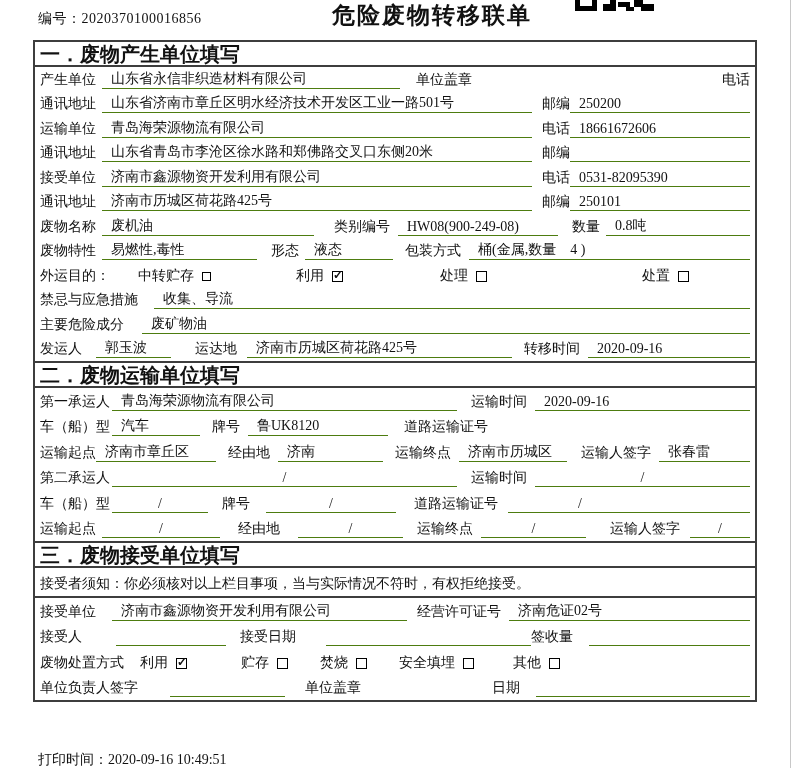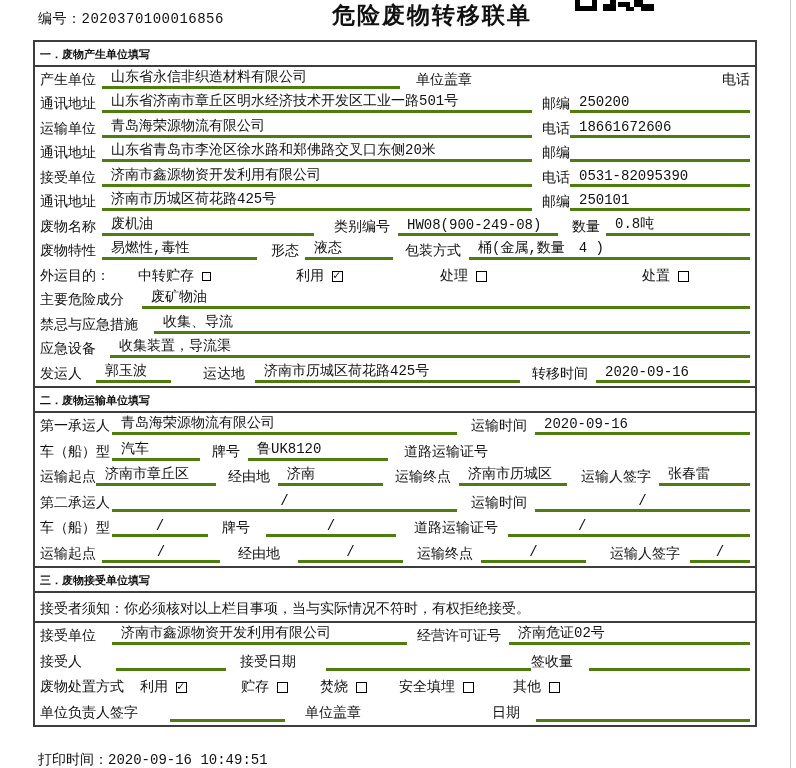--- a/index.html
+++ b/index.html
@@ -4,7 +4,7 @@
 <style>
   html,body{margin:0;padding:0;background:#fff;}
   #page{position:relative;width:796px;height:768px;background:#fff;overflow:hidden;
-        font-family:Liberation Mono, monospace;color:#111;font-size:14px;}
+        font-family:Liberation Serif, serif;color:#111;font-size:14px;}
   .no-line{position:absolute;left:38px;top:10px;font-size:14px;letter-spacing:0.5px;}
   .title{position:absolute;left:332px;top:0px;font-size:23px;font-weight:bold;letter-spacing:2px;margin:0;}
   .qr{position:absolute;left:575px;top:0;}

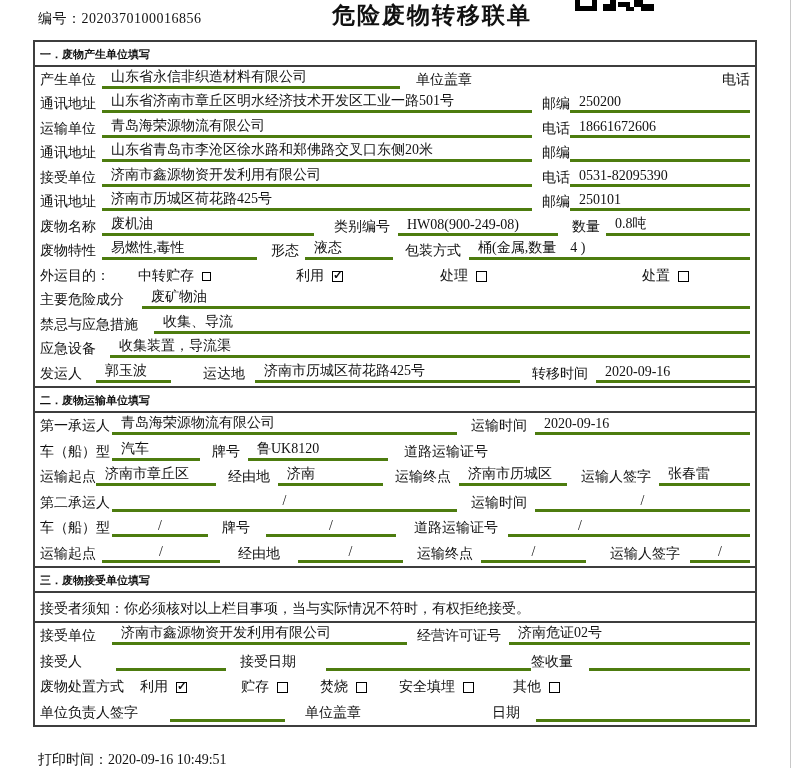--- a/index.html
+++ b/index.html
@@ -10,7 +10,7 @@
   .qr{position:absolute;left:575px;top:0;}
   .page-edge{position:absolute;left:790px;top:0;width:1px;height:768px;background:#c8c8c8;}
   .form{position:absolute;left:33px;top:40px;width:724px;border:2px solid #3d3d3d;box-sizing:border-box;background:#fff;}
-  .sec-hdr{height:21px;padding:2px 5px 0 5px;font-weight:bold;font-size:11px;border-bottom:2px solid #3d3d3d;display:flex;align-items:center;}
+  .sec-hdr{height:21px;padding:2px 5px 0 5px;font-weight:bold;font-size:20px;border-bottom:2px solid #3d3d3d;display:flex;align-items:center;}
   .sec{border-top:2px solid #3d3d3d;}
   .notice{height:24px;padding:4px 5px 0 5px;border-bottom:2px solid #3d3d3d;display:flex;align-items:center;}
   .row{display:flex;align-items:flex-end;padding:0 5px 3px 5px;box-sizing:border-box;}

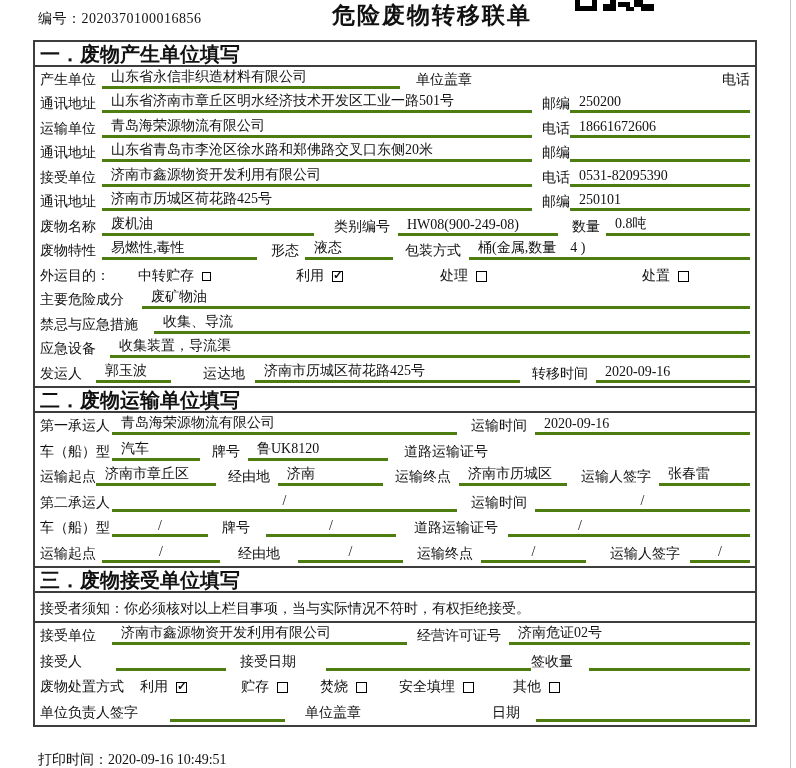--- a/index.html
+++ b/index.html
@@ -17,7 +17,7 @@
   .r1{height:24.5px;}
   .r2{height:25.5px;}
   .lbl{white-space:nowrap;flex:none;}
-  .ul{border-bottom:3px solid #4d7c0f;min-height:17px;box-sizing:border-box;
+  .ul{border-bottom:1px solid #4d7c0f;min-height:17px;box-sizing:border-box;
       padding:0 2px 0 9px;white-space:nowrap;flex:none;overflow:visible;margin-top:35px;}
   .fill{flex:1 1 auto;}
   .ctr{text-align:center;padding:0;}

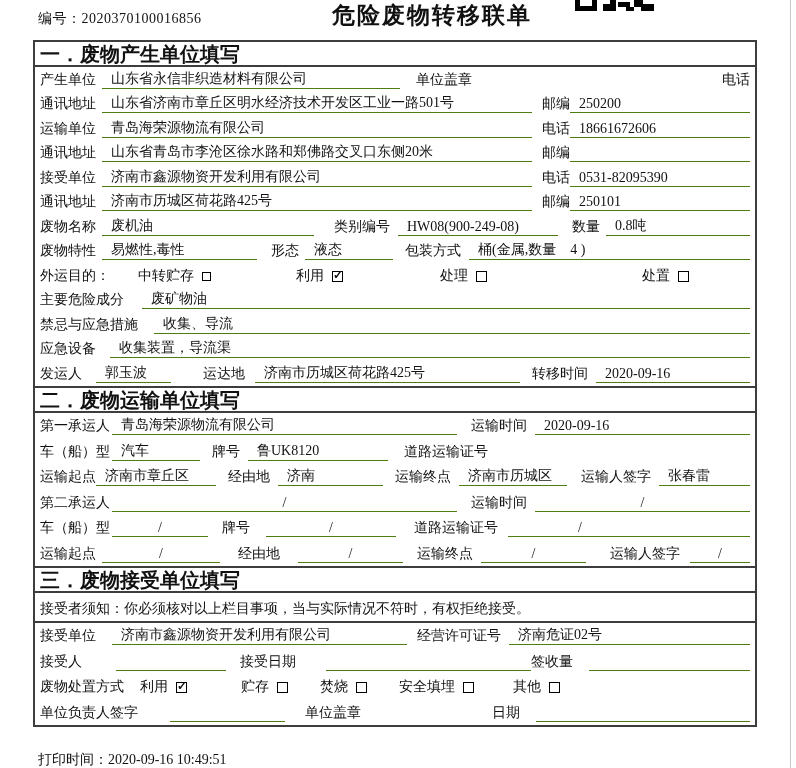--- a/index.html
+++ b/index.html
@@ -129,13 +129,13 @@
     </div>
 
     <div class="row r1">
+      <span class="lbl" style="width:104px">禁忌与应急措施</span>
+      <span class="ul fill" style="margin-left:10px">收集、导流</span>
+    </div>
+
+    <div class="row r1">
       <span class="lbl" style="width:90px">主要危险成分</span>
       <span class="ul fill" style="margin-left:12px">废矿物油</span>
-    </div>
-
-    <div class="row r1">
-      <span class="lbl" style="width:104px">禁忌与应急措施</span>
-      <span class="ul fill" style="margin-left:10px">收集、导流</span>
     </div>
 
     <div class="row r1">

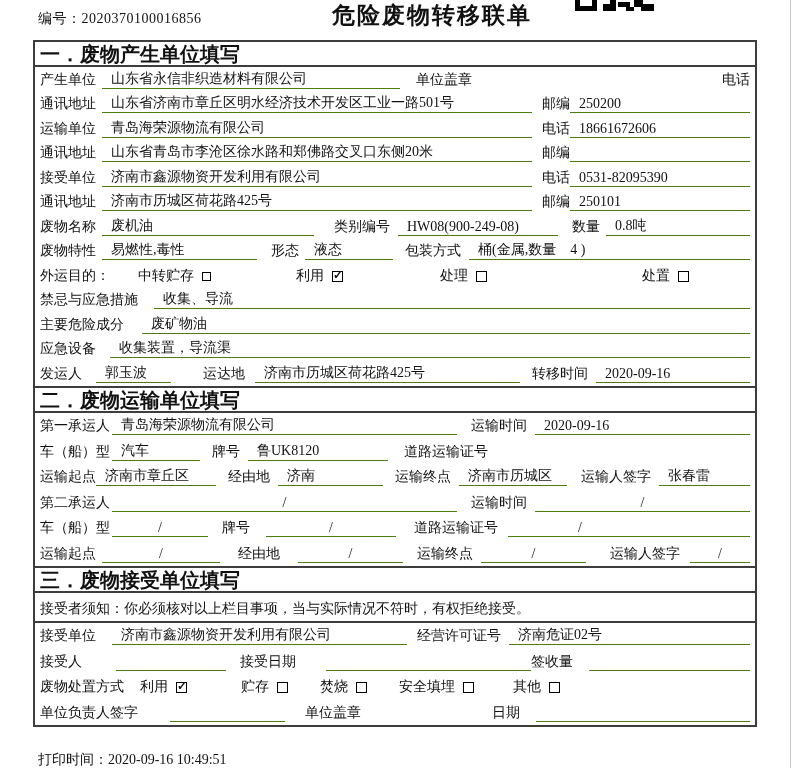--- a/index.html
+++ b/index.html
@@ -138,10 +138,6 @@
       <span class="ul fill" style="margin-left:12px">废矿物油</span>
     </div>
 
-    <div class="row r1">
-      <span class="lbl" style="width:60px">应急设备</span>
-      <span class="ul fill" style="margin-left:10px">收集装置，导流渠</span>
-    </div>
 
     <div class="row r1">
       <span class="lbl" style="width:56px">发运人</span>

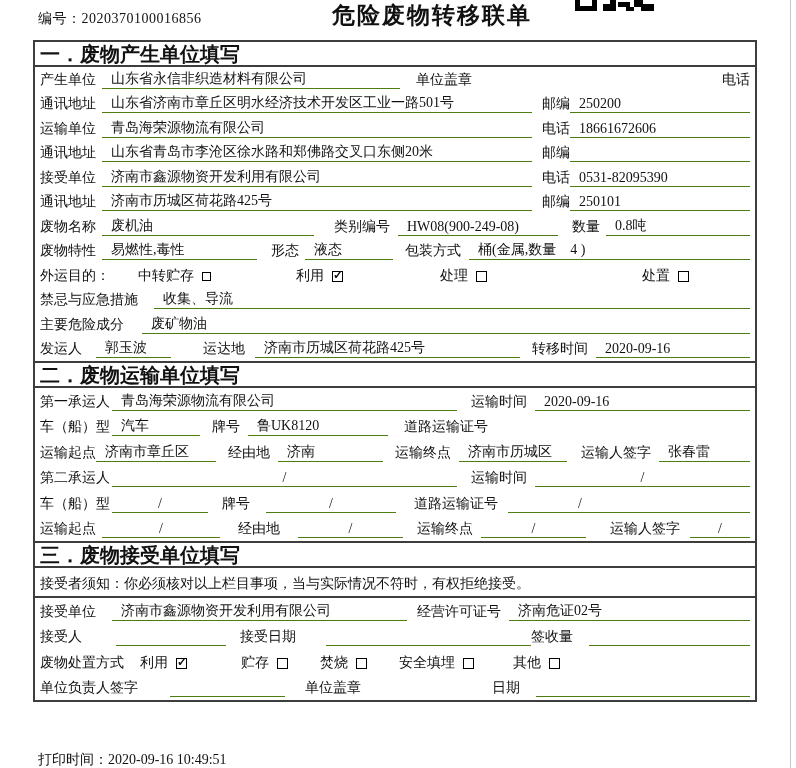--- a/index.html
+++ b/index.html
@@ -142,7 +142,7 @@
     <div class="row r1">
       <span class="lbl" style="width:56px">发运人</span>
       <span class="ul" style="width:75px">郭玉波</span>
-      <span class="lbl" style="margin-left:32px">运达地</span>
+      <span class="lbl" style="margin-left:24px">运达地</span>
       <span class="ul" style="width:265px;margin-left:10px">济南市历城区荷花路425号</span>
       <span class="lbl" style="margin-left:12px">转移时间</span>
       <span class="ul fill" style="margin-left:8px">2020-09-16</span>

